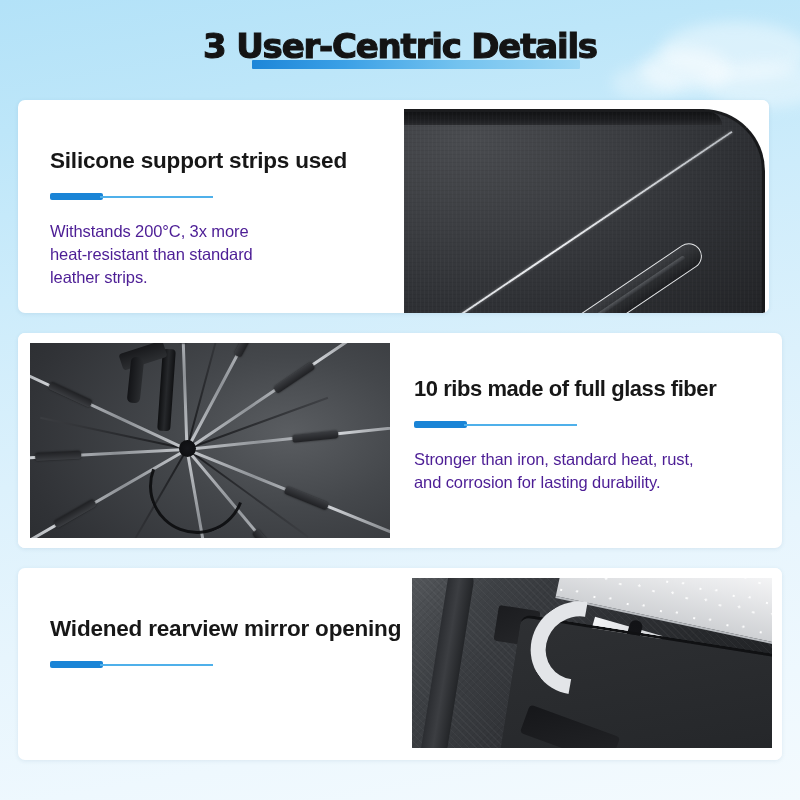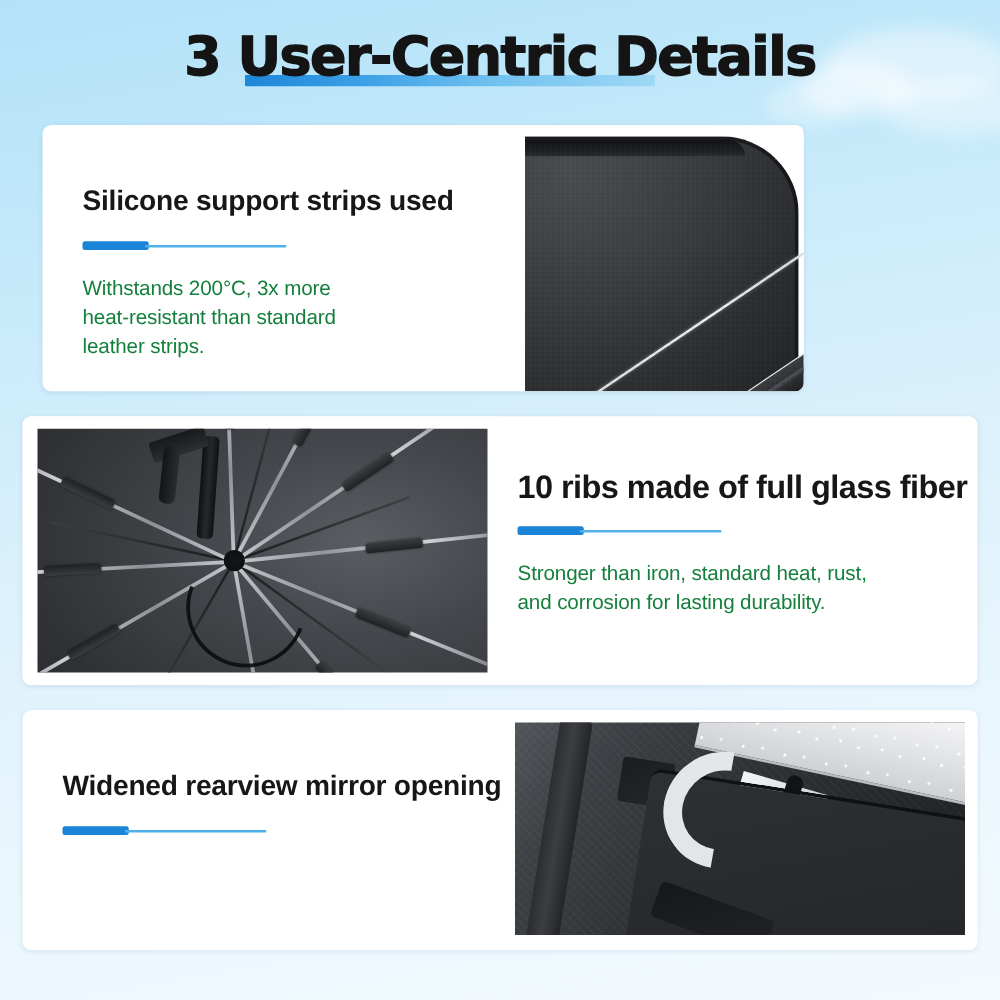--- a/index.html
+++ b/index.html
@@ -48,7 +48,7 @@
   .title-text {
     font-family:"DejaVu Sans", sans-serif;
     font-weight:700;
-    font-size:43px;
+    font-size:34px;
     letter-spacing:-1.2px;
     color:#141414;
     line-height:56px;

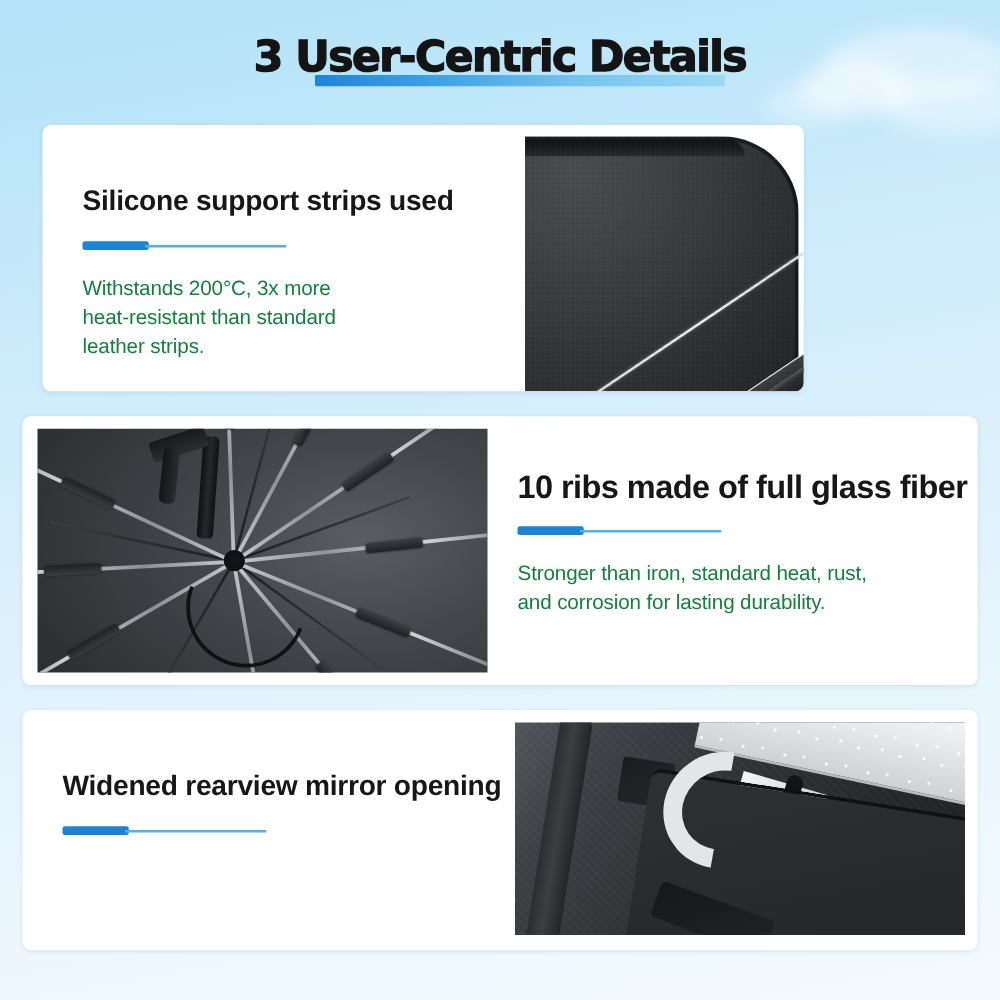--- a/index.html
+++ b/index.html
@@ -76,7 +76,7 @@
     overflow:hidden;
     box-shadow:0 1px 4px rgba(40,90,130,.10);
   }
-  #card-1 { left:18px; top:100px; width:609px; height:213px;margin-left:16px; }
+  #card-1 { left:18px; top:100px; width:751px; height:213px; }
   #card-2 { left:18px; top:333px; width:764px; height:215px; }
   #card-3 { left:18px; top:568px; width:764px; height:192px; }
 

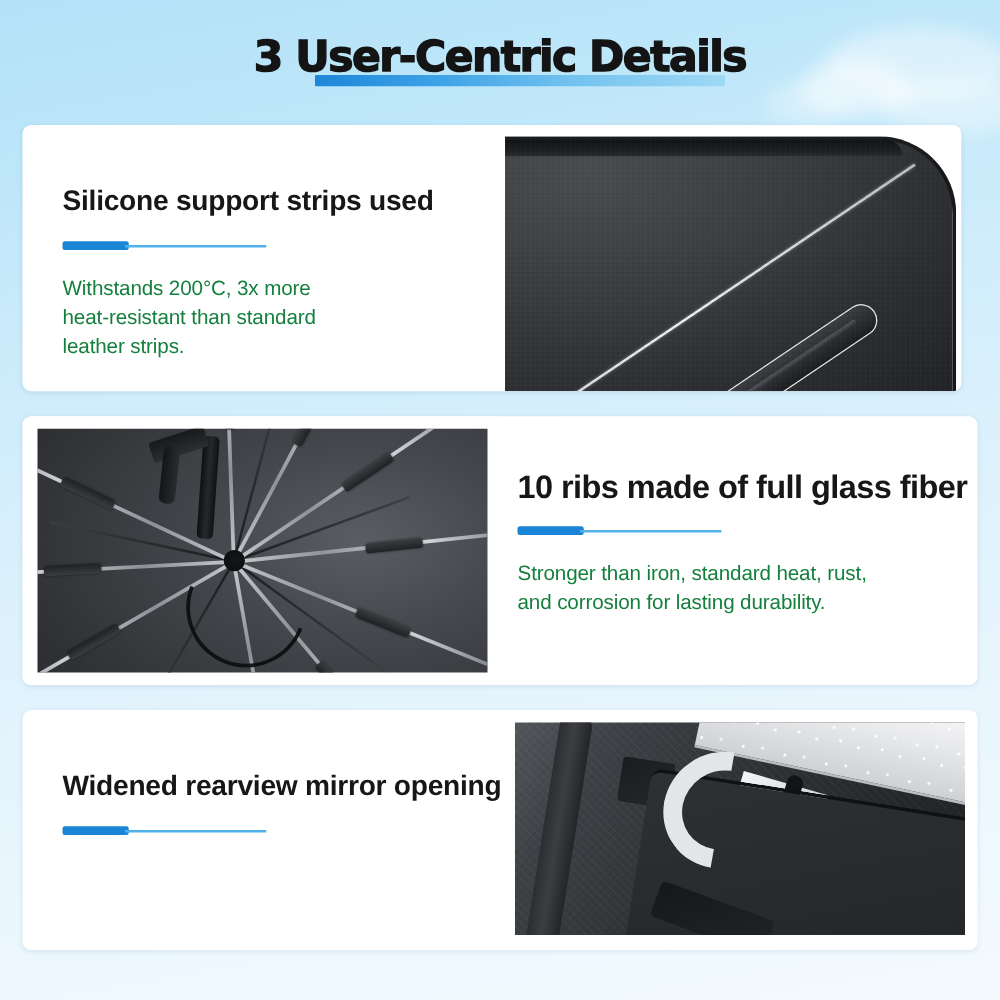--- a/index.html
+++ b/index.html
@@ -125,7 +125,7 @@
   .body-text {
     font-size:16.5px;
     font-weight:400;
-    color:#15803d;
+    color:#4c1d95;
     line-height:23px;
     letter-spacing:-.1px;
     white-space:pre-line;

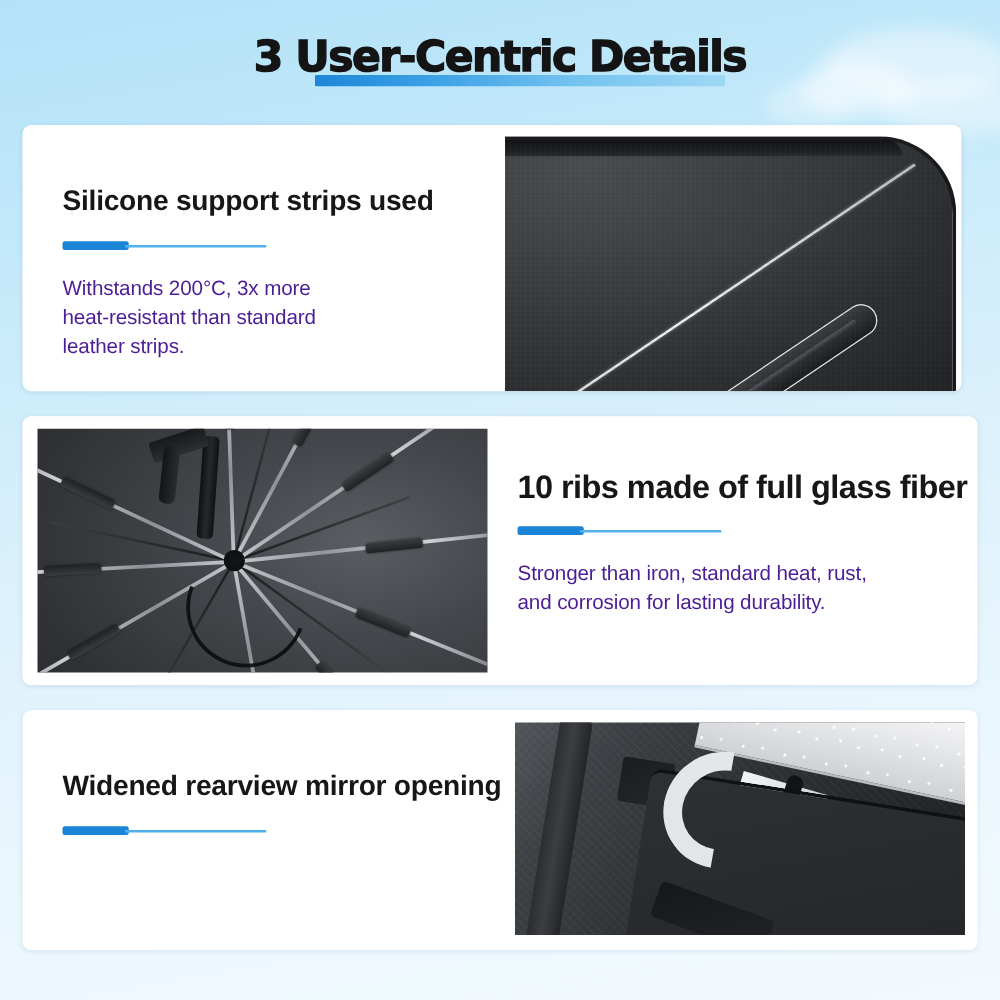--- a/index.html
+++ b/index.html
@@ -102,7 +102,7 @@
     letter-spacing:-.2px;
     white-space:nowrap;
   }
-  .pane-right .headline { font-size:26px; letter-spacing:-.45px; }
+  .pane-right .headline { font-size:22px; letter-spacing:-.45px; }
 
   .divider {
     position:relative;

